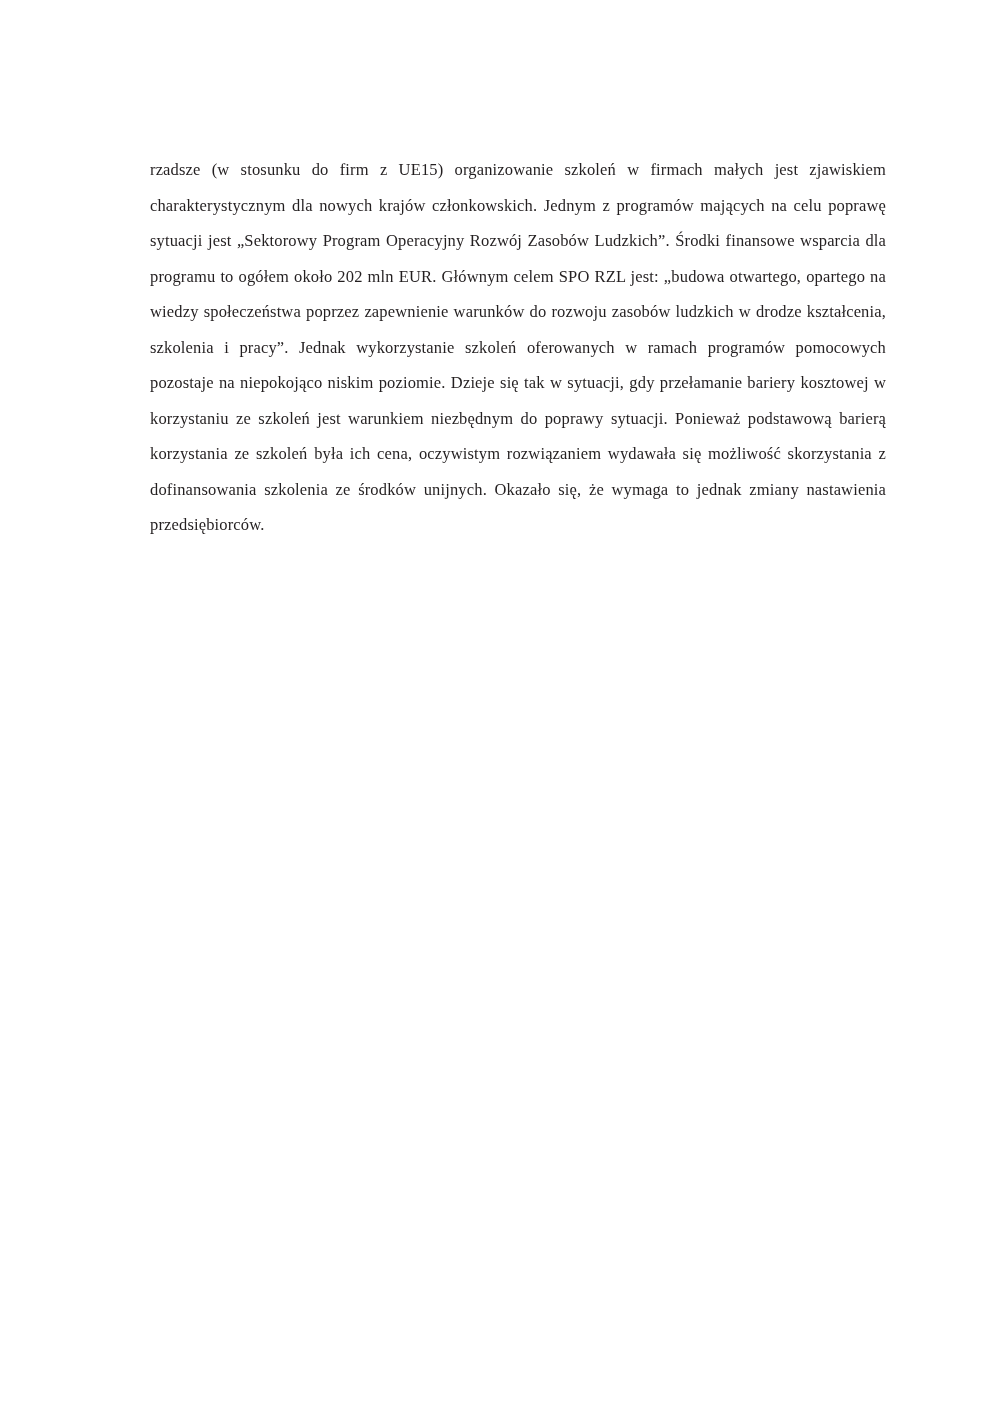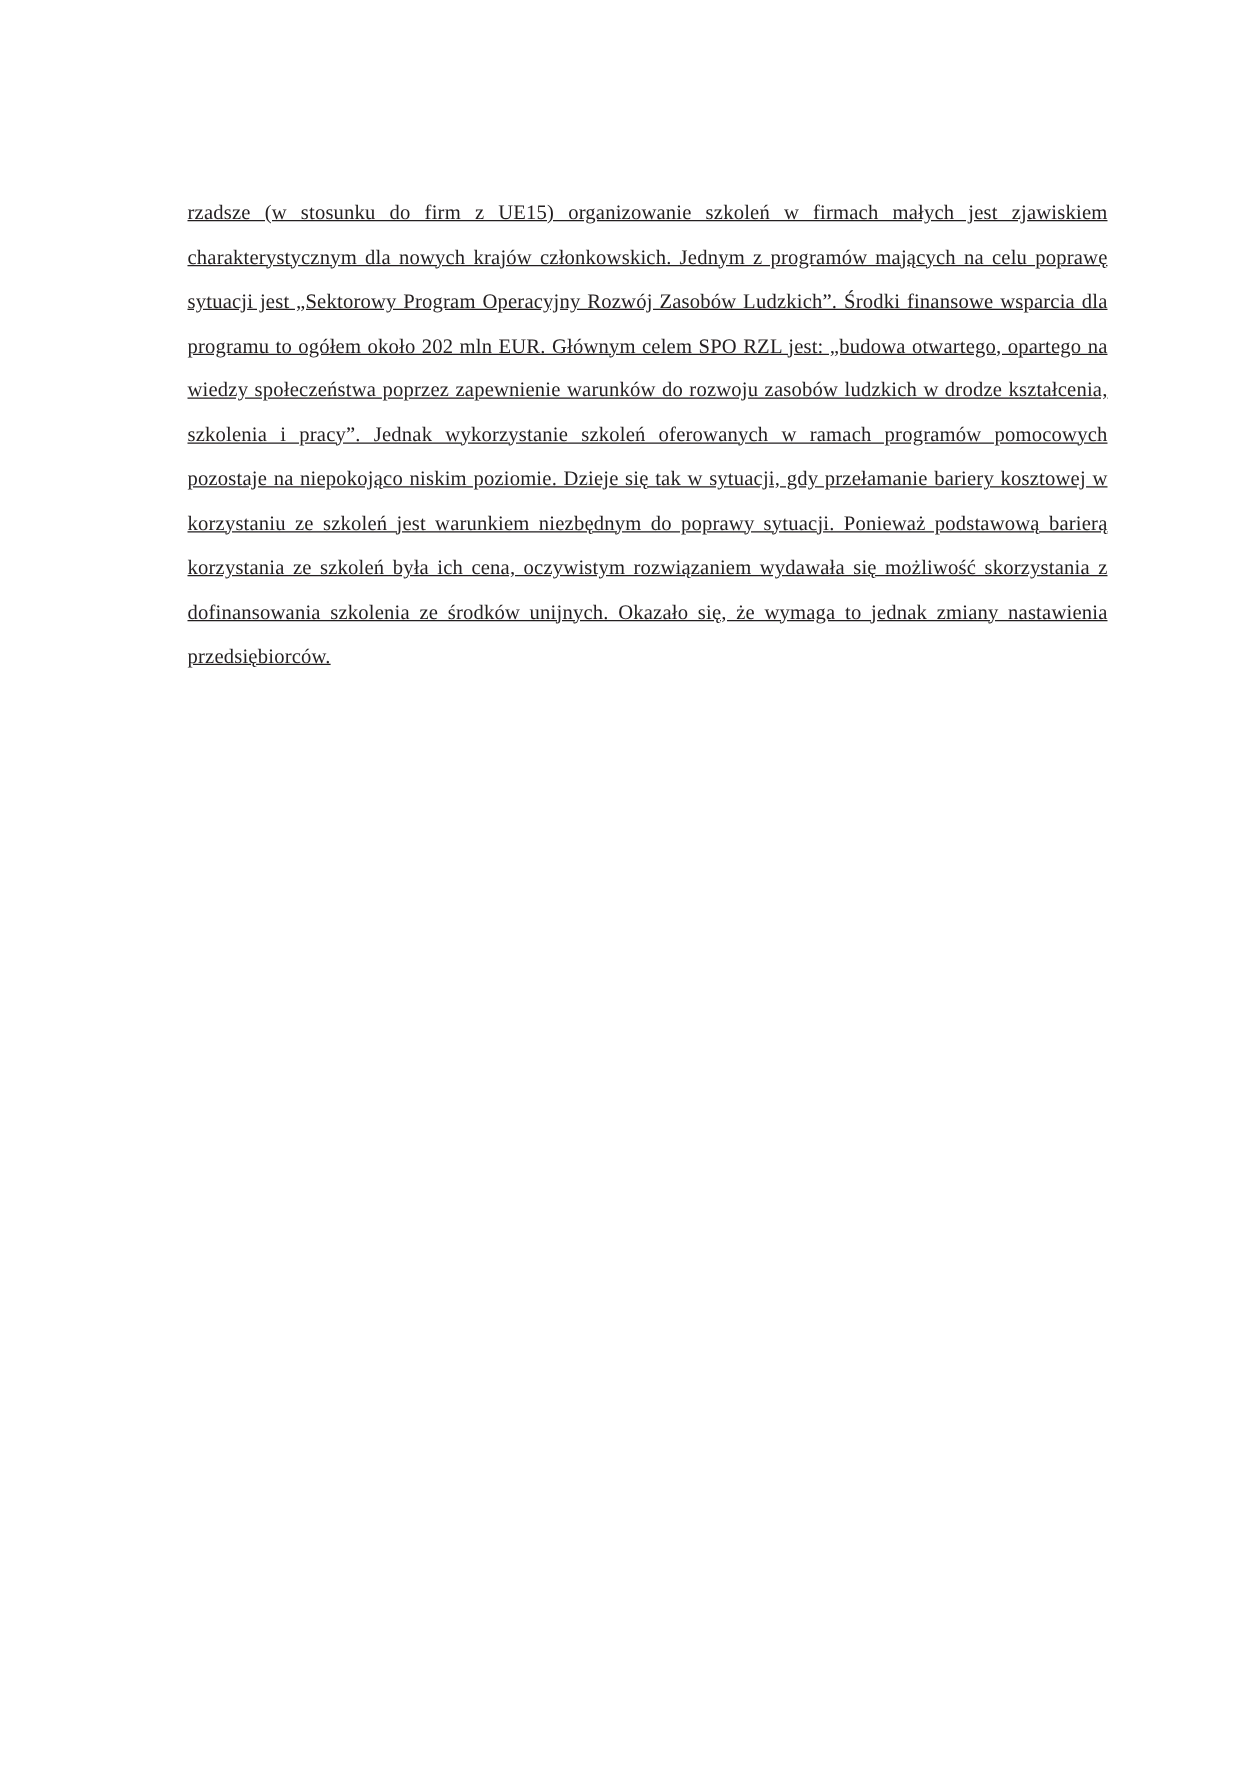--- a/index.html
+++ b/index.html
@@ -29,7 +29,6 @@
     line-height: 35.5px;
     letter-spacing: 0.15px;
     color: #231f20;
-    text-decoration: underline;
   }
   .footer {
     position: absolute;

